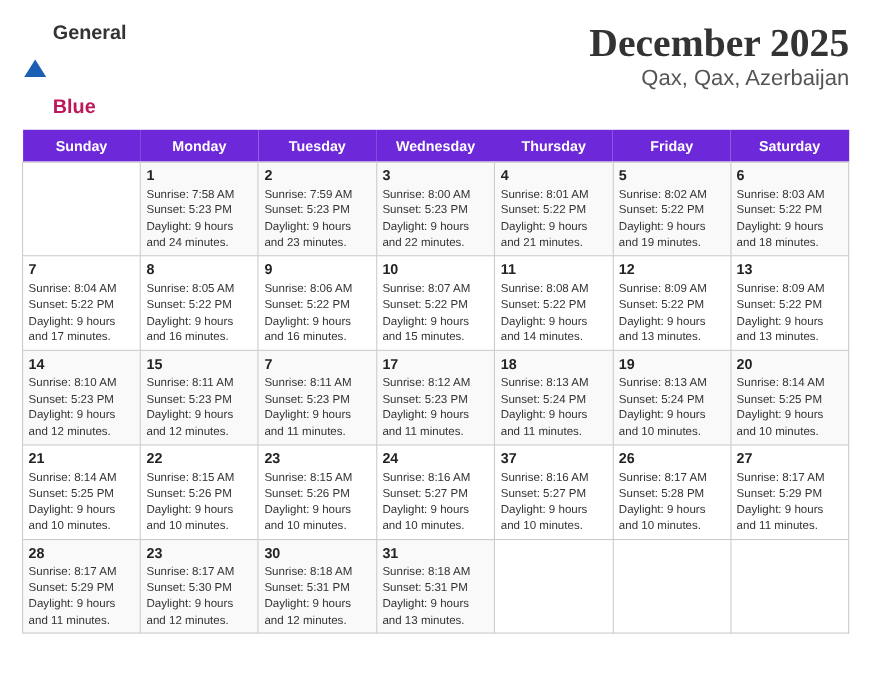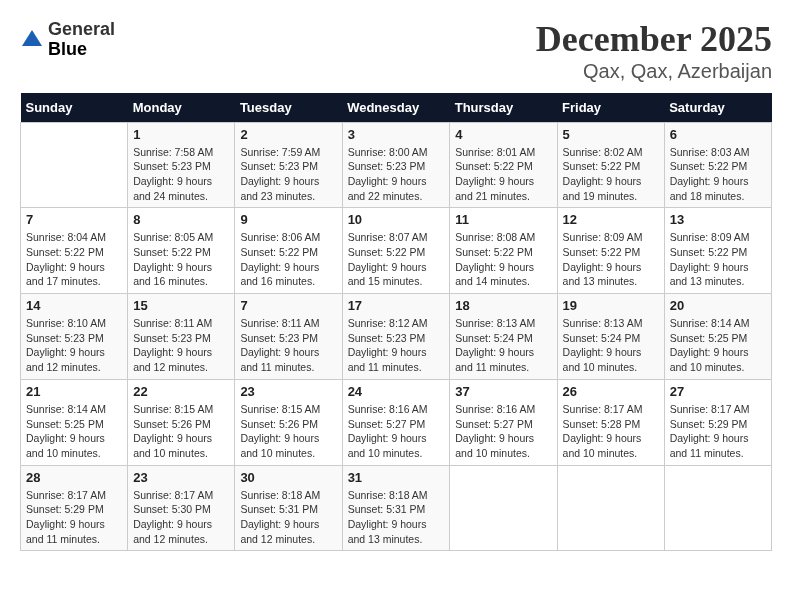--- a/index.html
+++ b/index.html
@@ -25,6 +25,7 @@
       display: flex;
       flex-direction: column;
       line-height: 1.1;
+      gap: 48px;
     }
     .logo-general {
       font-size: 18px;

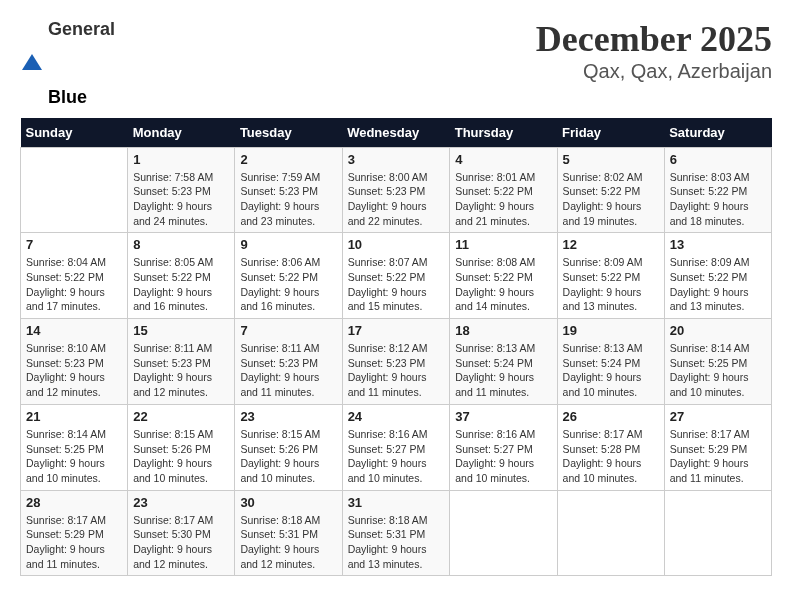--- a/index.html
+++ b/index.html
@@ -35,7 +35,7 @@
     .logo-blue {
       font-size: 18px;
       font-weight: bold;
-      color: #000000;
+      color: #be185d;
     }
     .logo-icon {
       width: 24px;

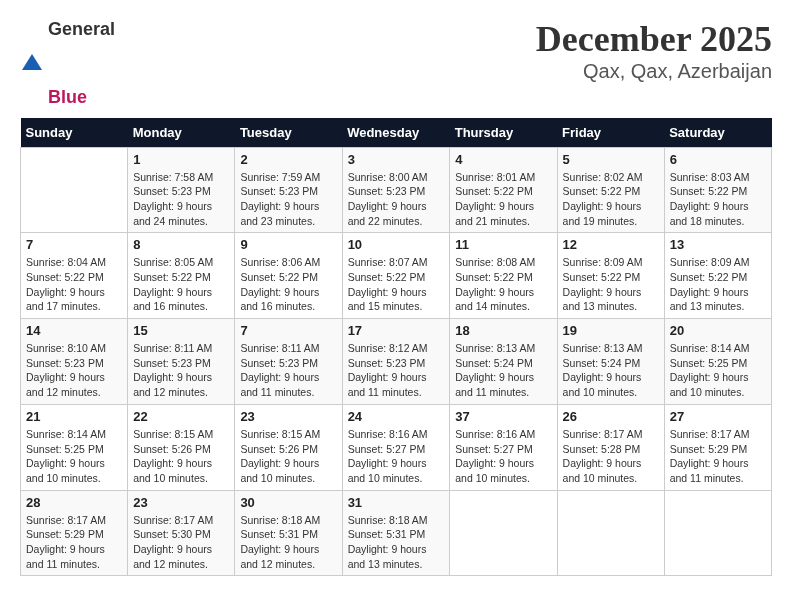--- a/index.html
+++ b/index.html
@@ -61,10 +61,10 @@
       font-size: 11px;
     }
     thead tr th {
-      background-color: #0f172a;
+      background-color: #6d28d9;
       color: #fff;
       padding: 7px 5px;
-      text-align: left;
+      text-align: center;
       font-size: 13px;
       font-weight: bold;
     }

